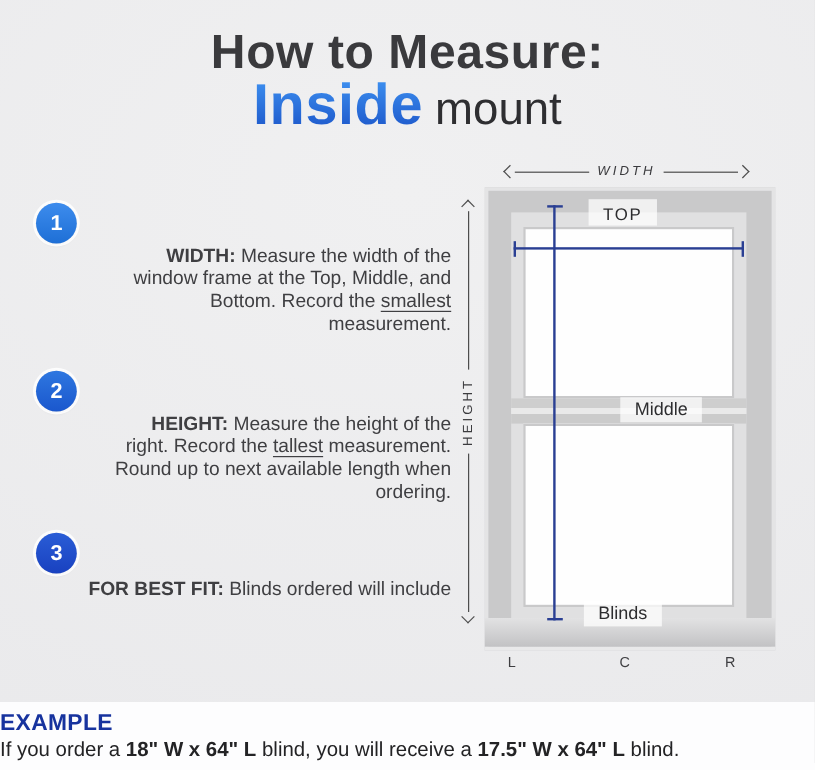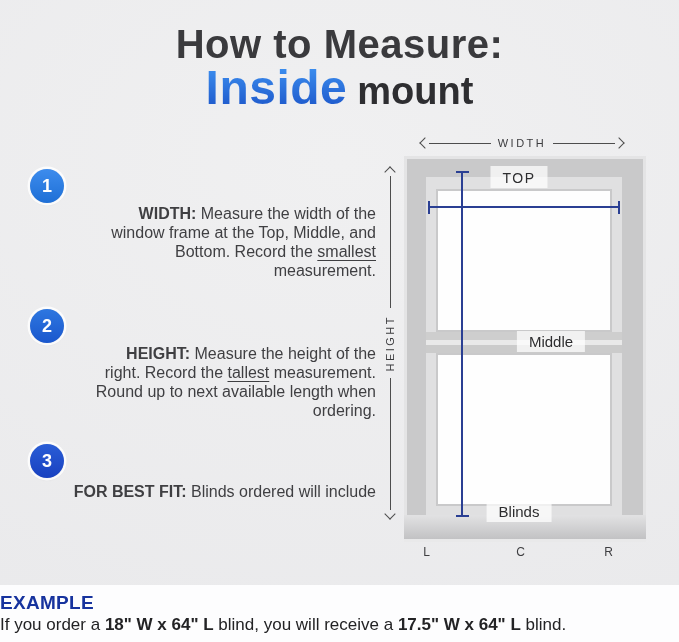--- a/index.html
+++ b/index.html
@@ -15,7 +15,7 @@
             background:linear-gradient(180deg,var(--accent-light) 5%,var(--accent-dark) 95%);
             -webkit-background-clip:text;background-clip:text;
             -webkit-text-fill-color:transparent;color:var(--accent-dark);margin-top:28px;}
-  .title-rest{font-size:38px;font-weight:700;color:#2e2e31;margin-left:10px;}
+  .title-rest{font-size:38px;font-weight:400;color:#2e2e31;margin-left:10px;}
 
   
   .step-circle{position:absolute;left:30px;width:34px;height:34px;border-radius:50%;

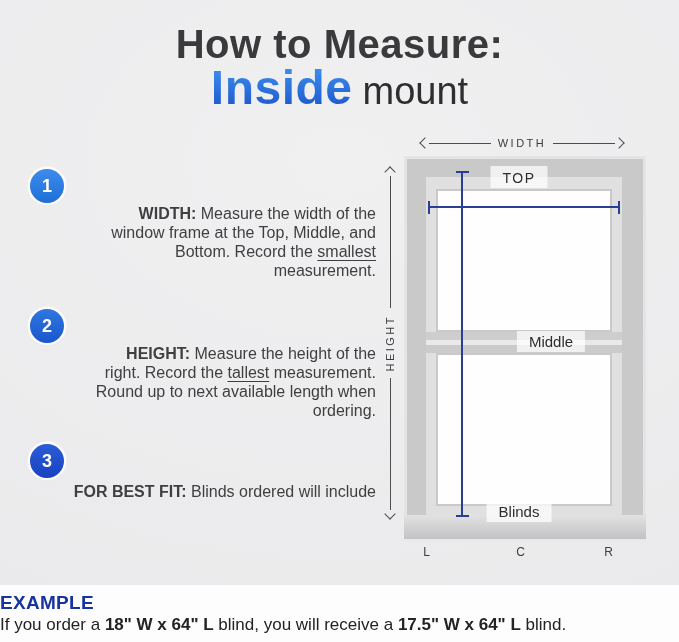--- a/index.html
+++ b/index.html
@@ -66,7 +66,7 @@
            display:flex;flex-direction:column;align-items:center;}
   .arrow-v .seg{flex:1;width:1px;background:var(--arrow);}
   .arrow-lbl{font-size:11px;letter-spacing:2.5px;color:#3b3b3e;font-weight:500;}
-  .arrow-h .arrow-lbl{padding:0 7px;}
+  .arrow-h .arrow-lbl{padding:0 7px;font-style:italic;}
   .arrow-v .arrow-lbl{writing-mode:vertical-rl;transform:rotate(180deg);padding:7px 0;}
 
   .marker{position:absolute;top:545px;transform:translateX(-50%);

